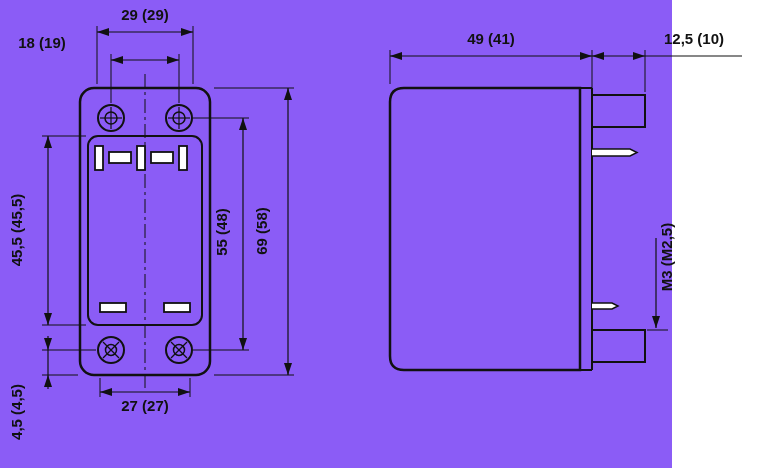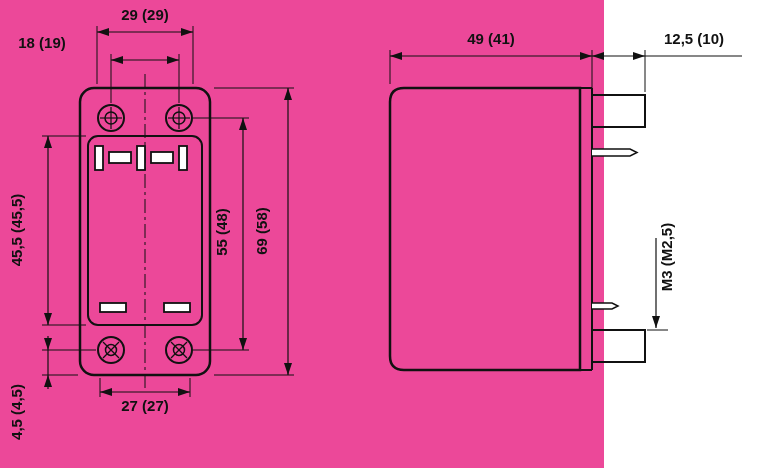--- a/index.html
+++ b/index.html
@@ -13,9 +13,9 @@
   }
   .stage {
     position: relative;
-    width: 604px;
+    width: 672px;
     height: 468px;
-    background: #ec4899;
+    background: #8b5cf6;
   }
   svg { display: block; }
   .outline  { fill: none; stroke: #111111; stroke-width: 2.5; }

